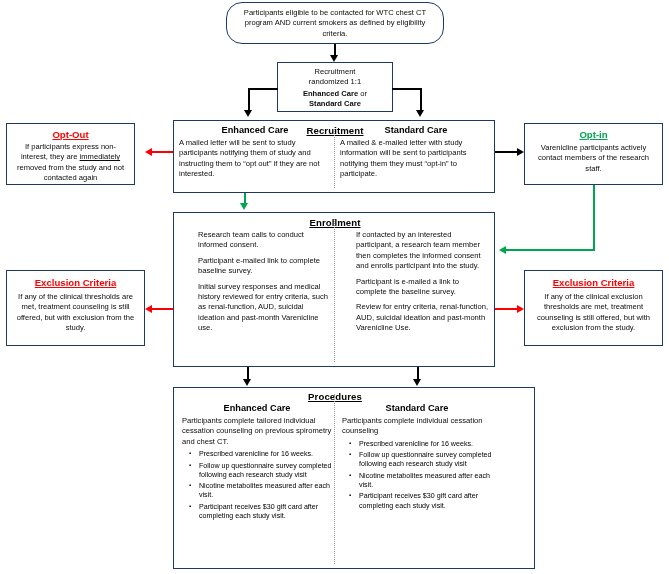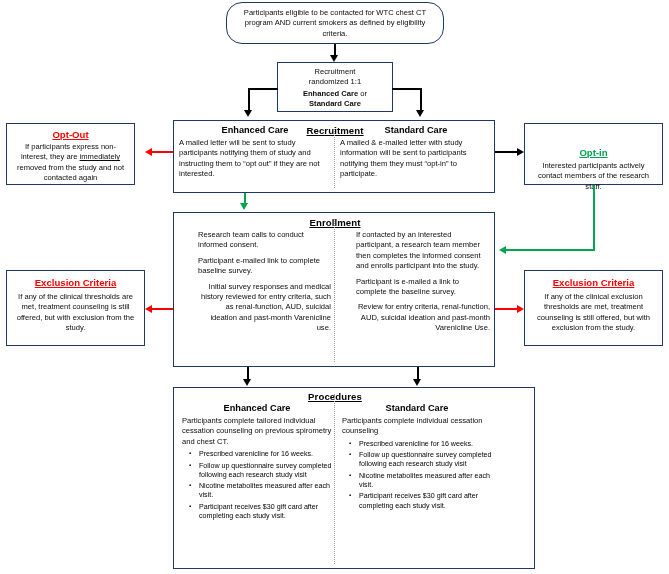--- a/index.html
+++ b/index.html
@@ -53,7 +53,6 @@
     font-size:9.6px;
     text-decoration:underline;
     text-align:center;
-    margin-top:18px;
   }
   .u{text-decoration:underline;}
   .para{margin:0 0 5px 12px;}

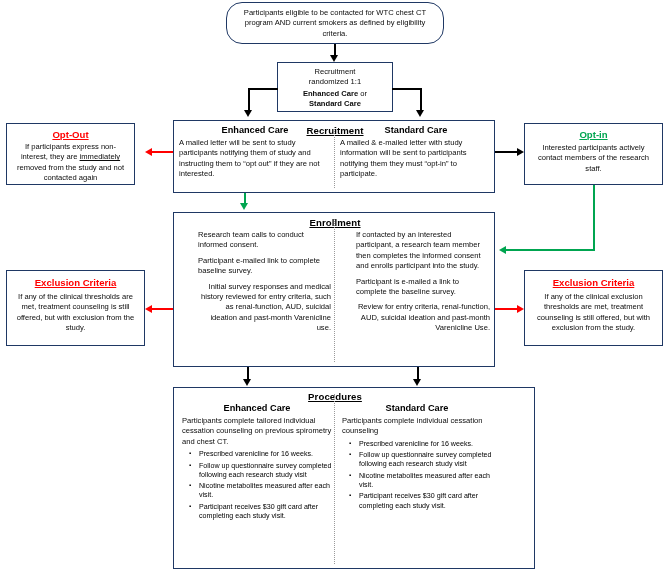--- a/index.html
+++ b/index.html
@@ -154,7 +154,7 @@
 
   <div class="box" style="left:524px;top:123px;width:139px;height:62px;padding:5px 6px;">
     <div class="green-head">Opt-in</div>
-    <div class="body-txt ctr" style="margin-top:3px;">Interested participants actively contact members of the research staff.</div>
+    <div class="body-txt ctr" style="margin-top:3px;">Varenicline participants actively contact members of the research staff.</div>
   </div>
 
   <div class="ln green" style="left:244px;top:193px;width:2.2px;height:11px;"></div>

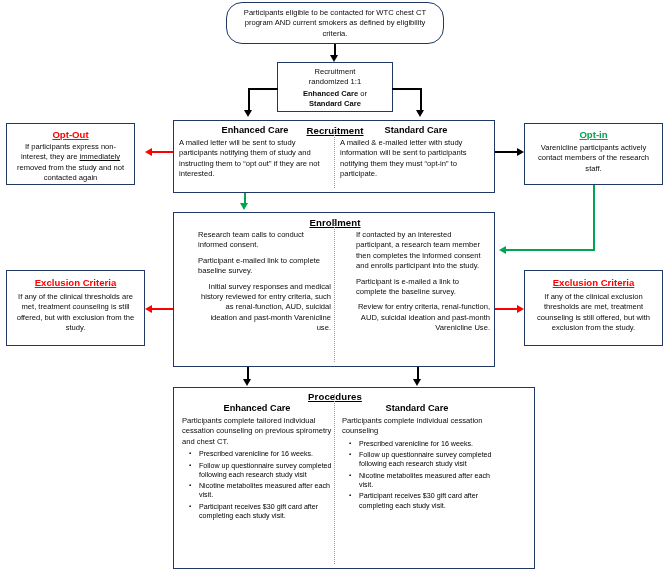--- a/index.html
+++ b/index.html
@@ -56,7 +56,7 @@
   }
   .u{text-decoration:underline;}
   .para{margin:0 0 5px 12px;}
-  .para:last-child{margin-bottom:0;text-align:right;}
+  .para:last-child{margin-bottom:0;}
   ul.bul{
     margin:3px 0 0 0;
     padding:0 0 0 11px;

